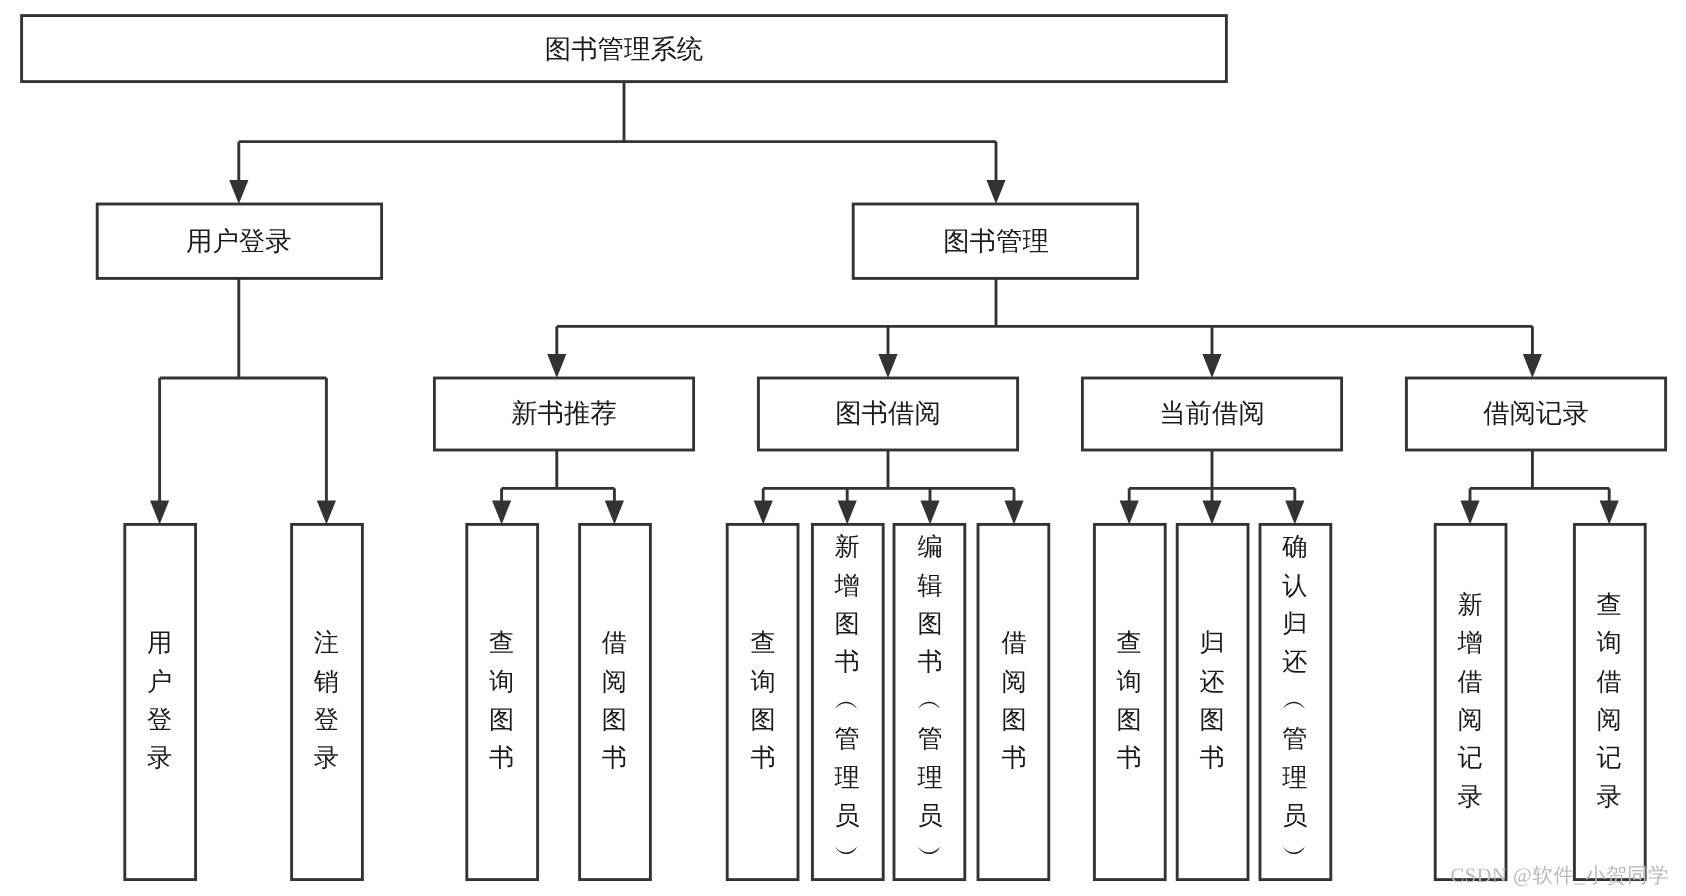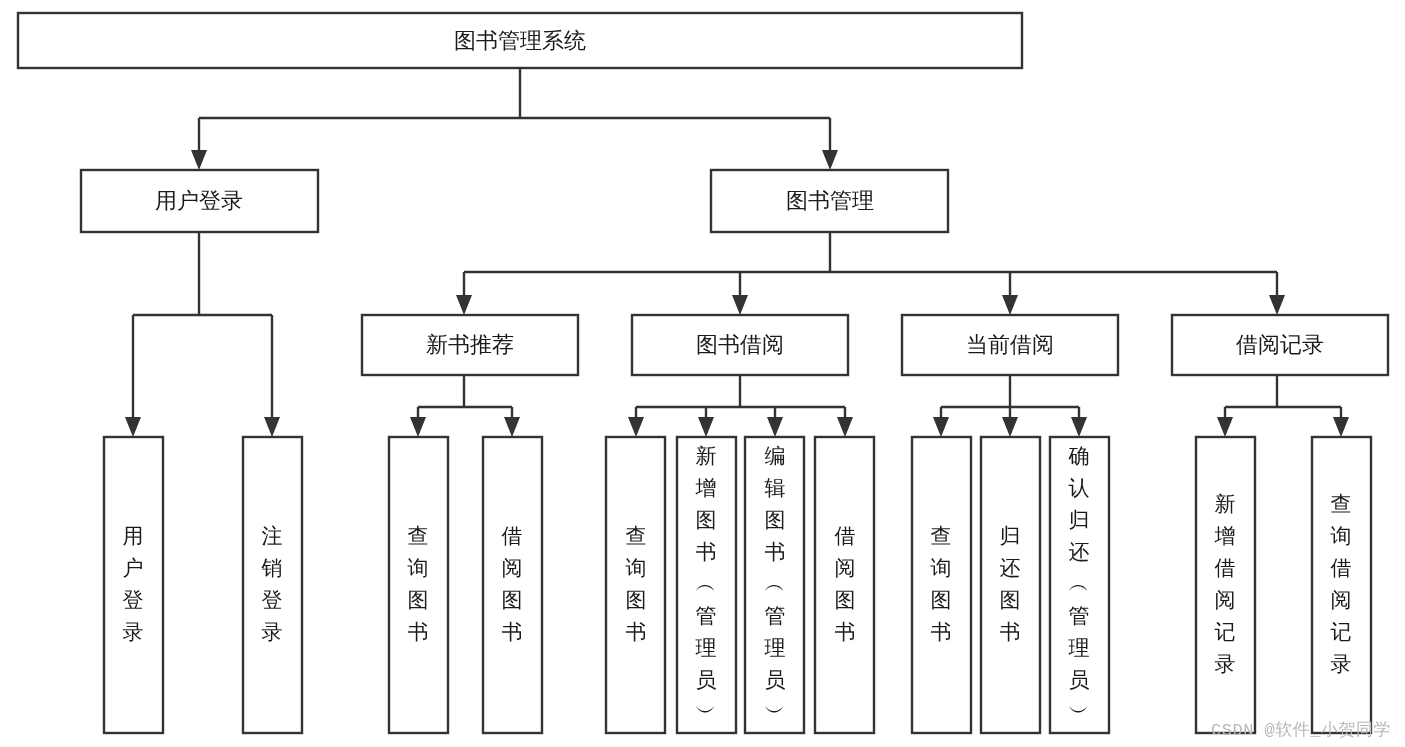--- a/index.html
+++ b/index.html
@@ -60,7 +60,7 @@
     position: absolute;
     right: 14px;
     bottom: 6px;
-    font-family: Liberation Mono, monospace;
+    font-family: Liberation Serif, serif;
     font-size: 17px;
     color: #b8b8b8;
     letter-spacing: 0.5px;

